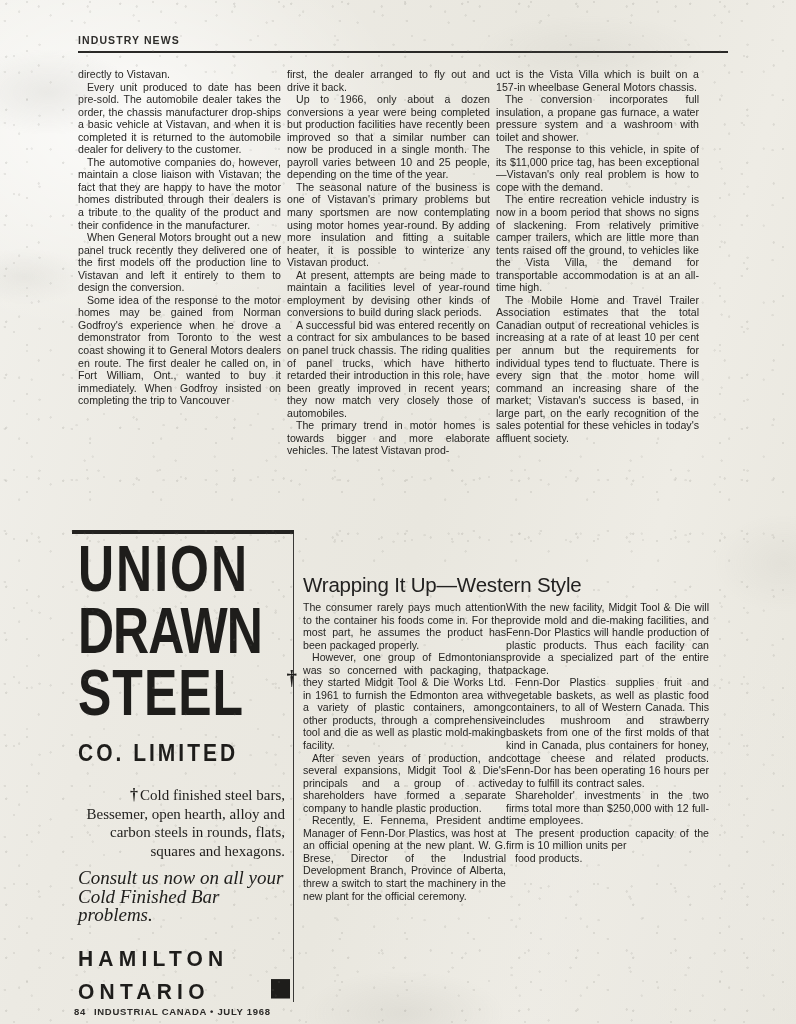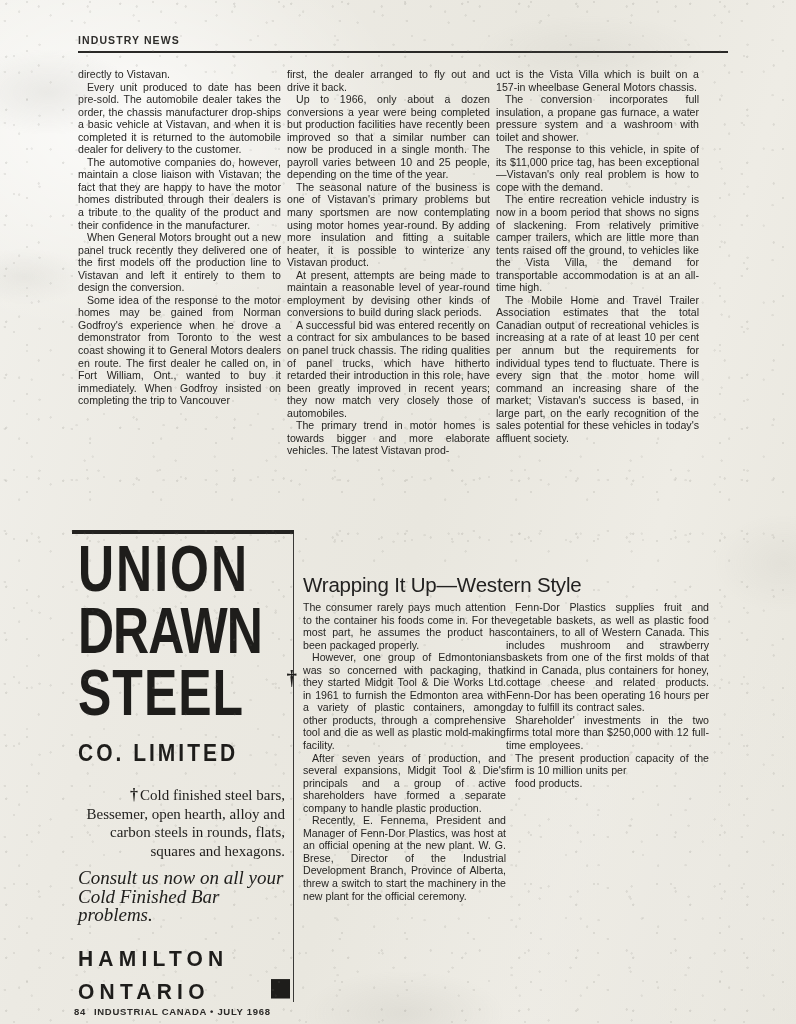--- a/index.html
+++ b/index.html
@@ -242,7 +242,7 @@
       <p class="body noind">first, the dealer arranged to fly out and drive it back.</p>
       <p class="body">Up to 1966, only about a dozen conversions a year were being completed but production facilities have recently been improved so that a similar number can now be produced in a single month. The payroll varies between 10 and 25 people, depending on the time of the year.</p>
       <p class="body">The seasonal nature of the business is one of Vistavan's primary problems but many sportsmen are now contemplating using motor homes year-round. By adding more insulation and fitting a suitable heater, it is possible to winterize any Vistavan product.</p>
-      <p class="body">At present, attempts are being made to maintain a reasonable level of year-round employment by devising other kinds of conversions to build during slack periods.</p>
+      <p class="body">At present, attempts are being made to maintain a facilities level of year-round employment by devising other kinds of conversions to build during slack periods.</p>
       <p class="body">A successful bid was entered recently on a contract for six ambulances to be based on panel truck chassis. The riding qualities of panel trucks, which have hitherto retarded their introduction in this role, have been greatly improved in recent years; they now match very closely those of automobiles.</p>
       <p class="body">The primary trend in motor homes is towards bigger and more elaborate vehicles. The latest Vistavan prod-</p>
     </div>

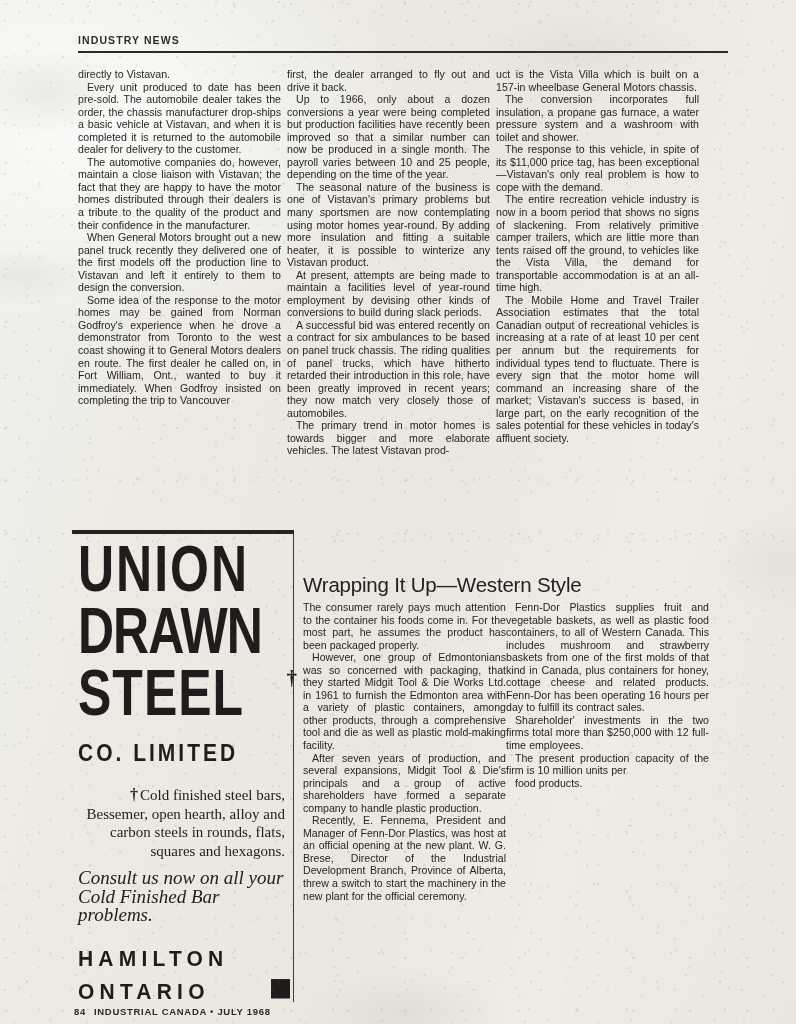--- a/index.html
+++ b/index.html
@@ -293,6 +293,7 @@
       <p class="body">Recently, E. Fennema, President and Manager of Fenn-Dor Plastics, was host at an official opening at the new plant. W. G. Brese, Director of the Industrial Development Branch, Province of Alberta, threw a switch to start the machinery in the new plant for the official ceremony.</p>
     </div>
     <div class="col">
+      <p class="body noind">With the new facility, Midgit Tool &amp; Die will provide mold and die-making facilities, and Fenn-Dor Plastics will handle production of plastic products. Thus each facility can provide a specialized part of the entire package.</p>
       <p class="body">Fenn-Dor Plastics supplies fruit and vegetable baskets, as well as plastic food containers, to all of Western Canada. This includes mushroom and strawberry baskets from one of the first molds of that kind in Canada, plus containers for honey, cottage cheese and related products. Fenn-Dor has been operating 16 hours per day to fulfill its contract sales.</p>
       <p class="body">Shareholder' investments in the two firms total more than $250,000 with 12 full-time employees.</p>
       <p class="body">The present production capacity of the firm is 10 million units per</p>

